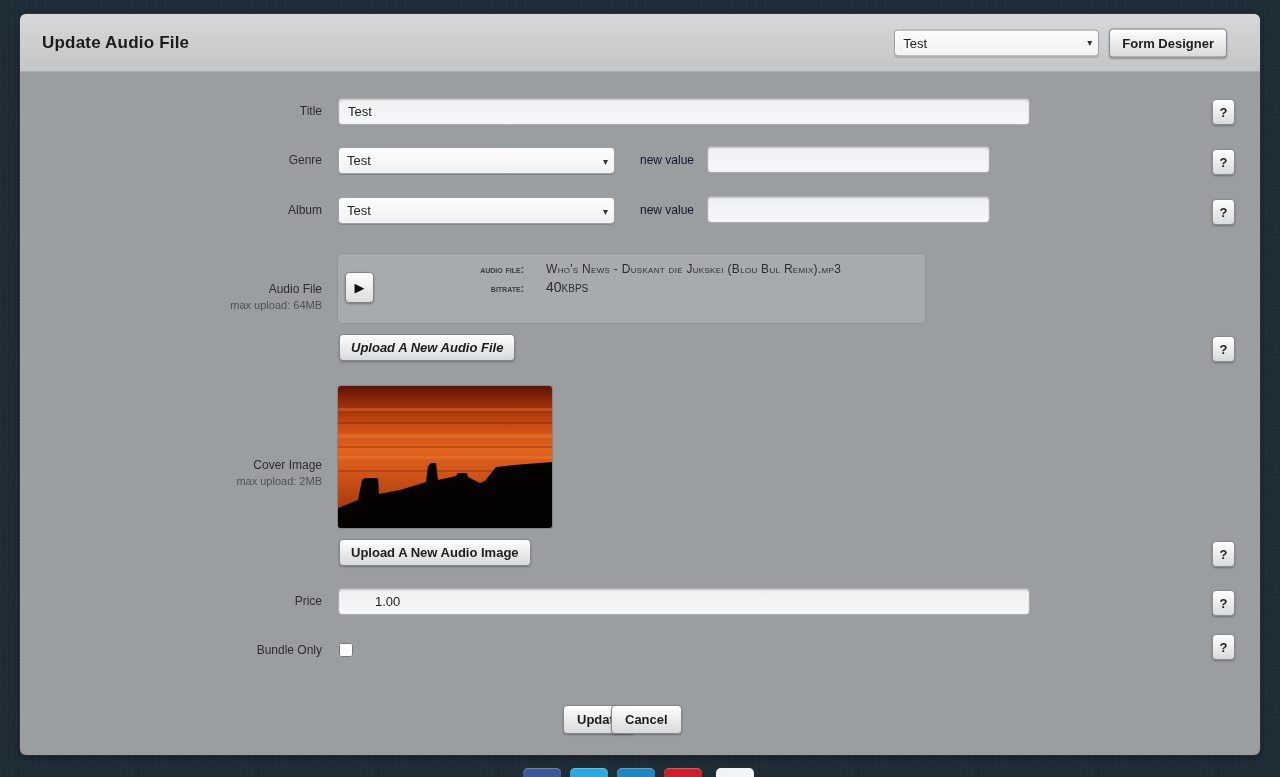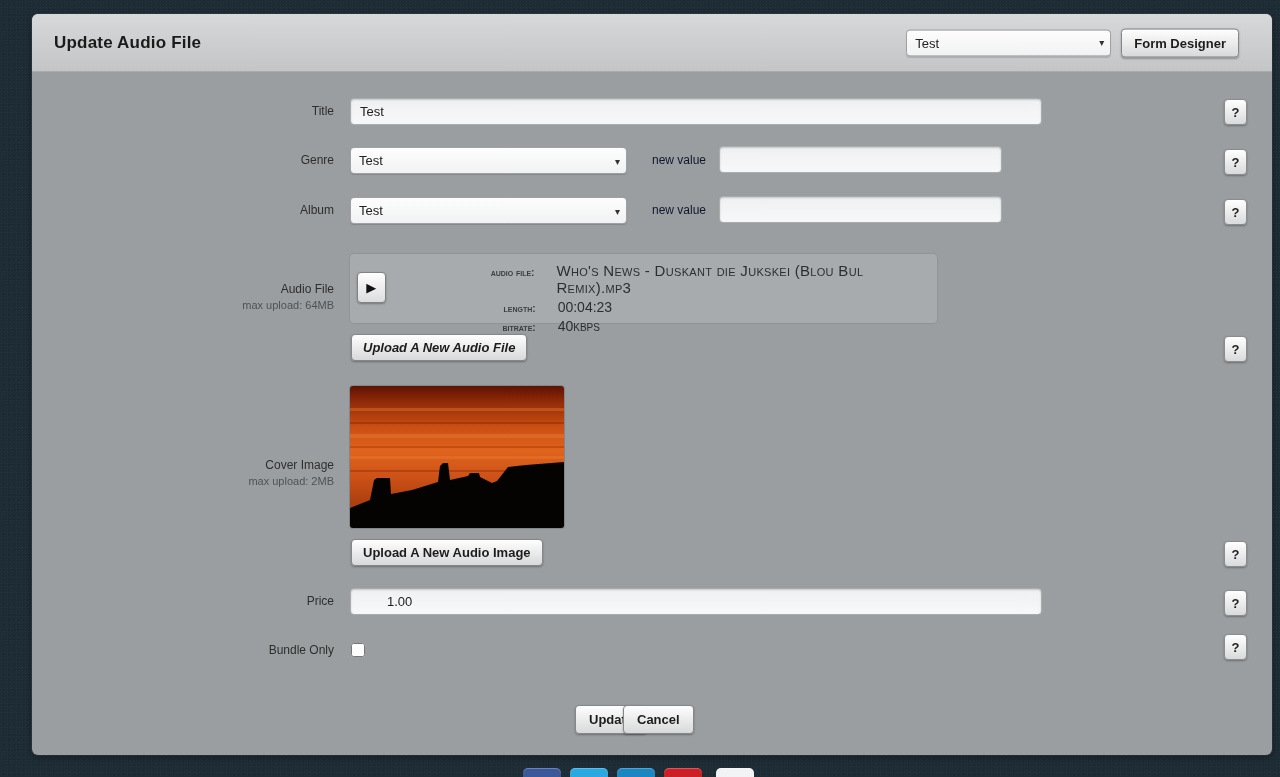--- a/index.html
+++ b/index.html
@@ -18,7 +18,6 @@
     position:absolute; left:20px; top:14px; width:1240px; height:741px;
     background:#9b9ea1; border-radius:6px;
     box-shadow:0 0 0 1px rgba(255,255,255,0.06), 0 2px 6px rgba(0,0,0,0.4);
-    margin-left:12px;
   }
   .panel-header{
     position:relative; height:58px;

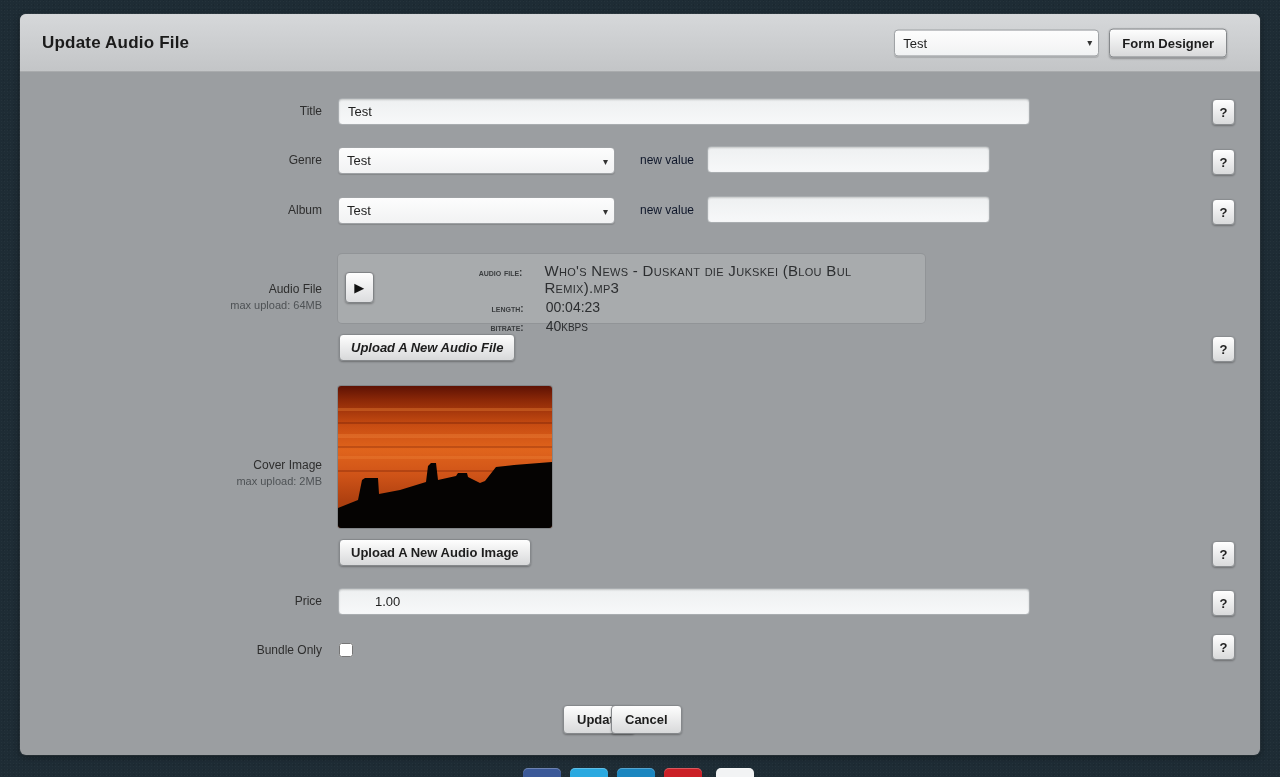--- a/index.html
+++ b/index.html
@@ -104,7 +104,7 @@
     font-size:10px; font-variant:small-caps; font-weight:bold; color:#3a3d3f;
   }
   .sc{ font-variant:small-caps; }
-  .p-file{ font-size:15px; color:#2c2e30; letter-spacing:0.3px; }
+  .p-file{ font-size:12px; color:#2c2e30; letter-spacing:0.3px; }
   .p-time{ font-size:14px; color:#2c2e30; }
   .p-bitrate{ font-size:14px; color:#2c2e30; }
 

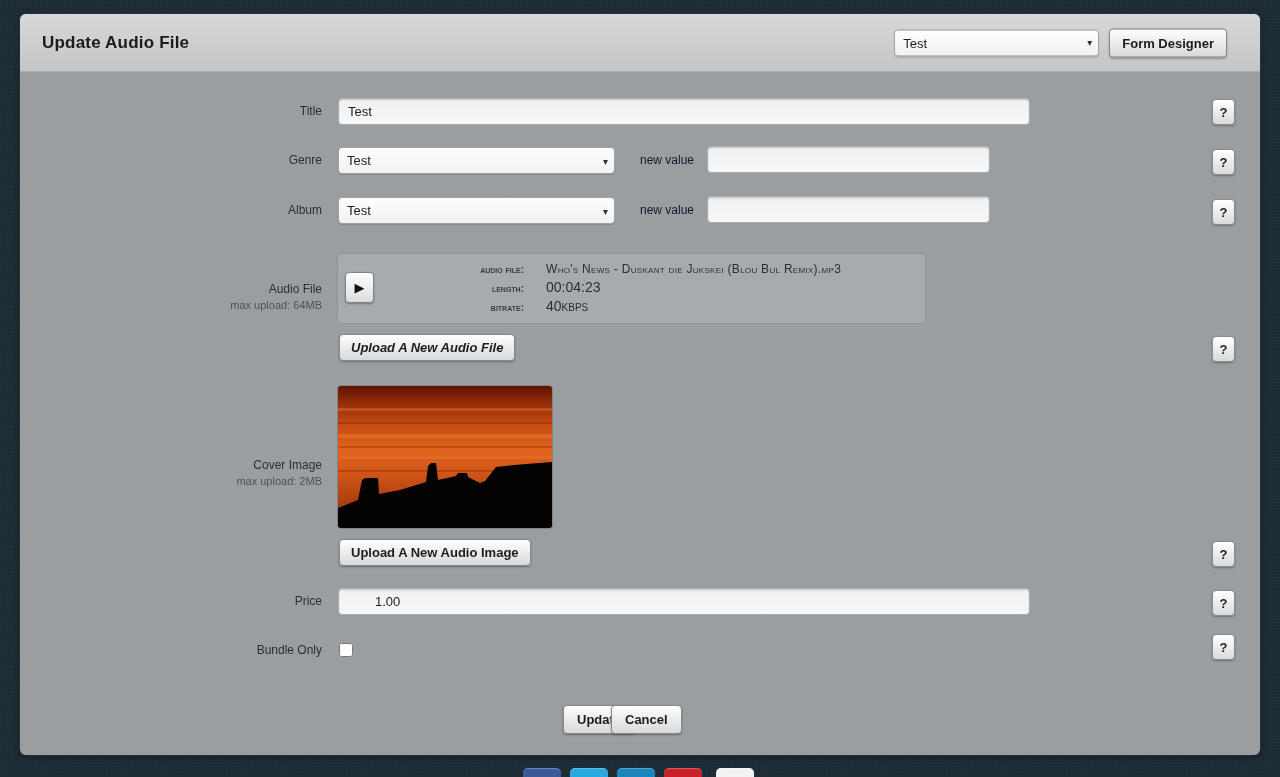--- a/index.html
+++ b/index.html
@@ -189,10 +189,6 @@
         <div class="p-row">
           <span class="p-label">audio file:</span>
           <span class="p-file sc">Who's News - Duskant die Jukskei (Blou Bul Remix).mp3</span>
-        </div>
-        <div class="p-row">
-          <span class="p-label">length:</span>
-          <span class="p-time">00:04:23</span>
         </div>
         <div class="p-row">
           <span class="p-label">bitrate:</span>

